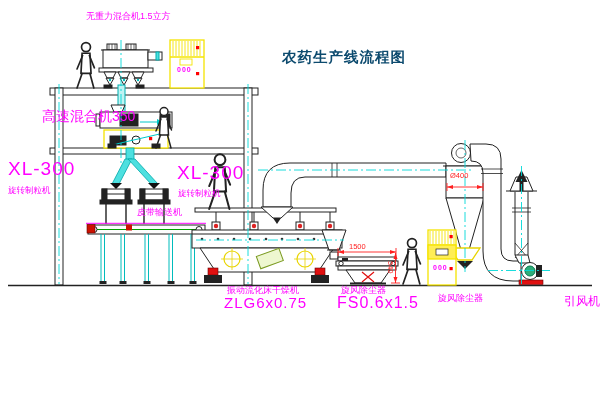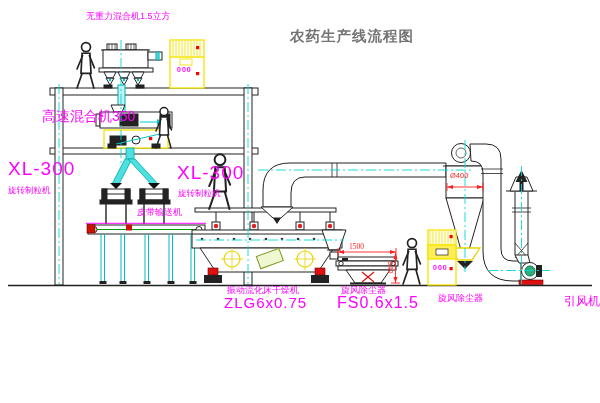--- a/index.html
+++ b/index.html
@@ -11,7 +11,7 @@
   .lbl.model{letter-spacing:1px;font-weight:400;}
   .lbl.dim{color:#ff2020;}
   .lbl.cab{font-weight:bold;letter-spacing:1px;}
-  #title{position:absolute;left:282px;top:27px;display:flex;align-items:baseline;color:#737373;margin-left:8px;}
+  #title{position:absolute;left:282px;top:48px;display:flex;align-items:baseline;color:#0c4a6e;}
   #title .cn{font-size:14.5px;font-weight:bold;letter-spacing:1px;}
   #title .cap{font-size:22px;font-weight:400;margin-left:3px;letter-spacing:1px;}
   .r90{transform:rotate(90deg);transform-origin:left top;}

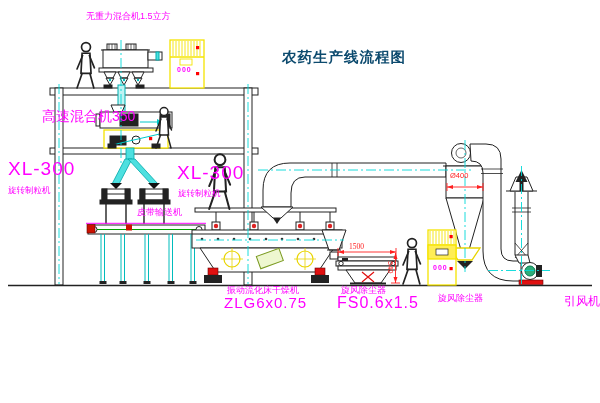--- a/index.html
+++ b/index.html
@@ -299,7 +299,7 @@
 <div class="lbl" style="left:438px;top:294px;font-size:9px;">旋风除尘器</div>
 <div class="lbl" style="left:524px;top:295px;font-size:12px;margin-left:40px;">引风机</div>
 
-<div class="lbl dim" style="left:349px;top:243px;font-size:7.5px;font-family:Liberation Serif, serif;">1500</div>
+<div class="lbl dim" style="left:349px;top:243px;font-size:7.5px;">1500</div>
 <div class="lbl dim r90" style="left:394px;top:261px;font-size:7.5px;">540</div>
 <div class="lbl dim" style="left:450px;top:172px;font-size:7.5px;">Ø400</div>
 

